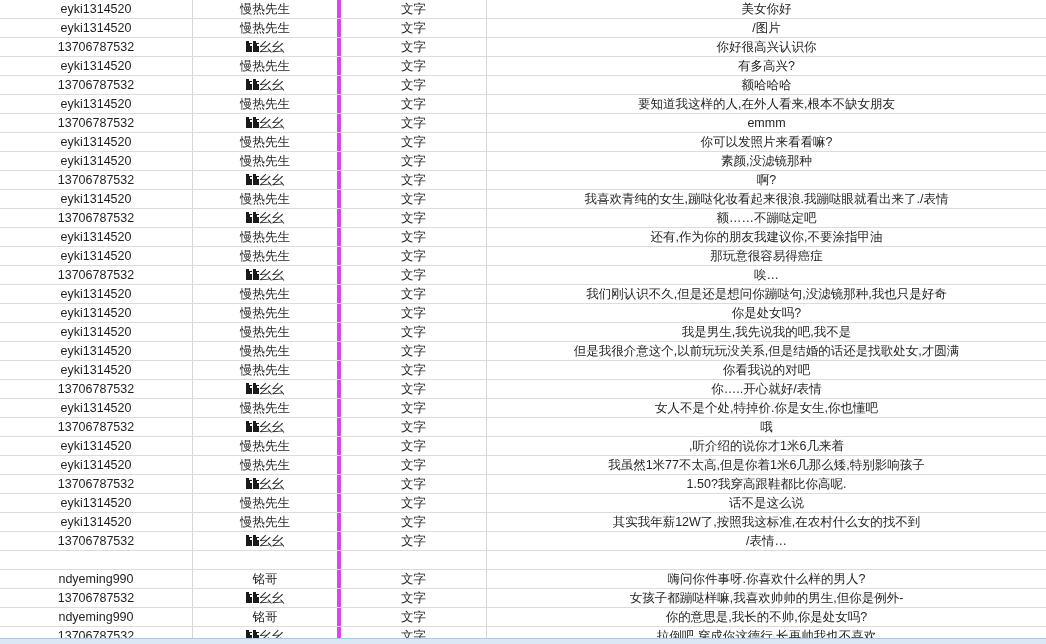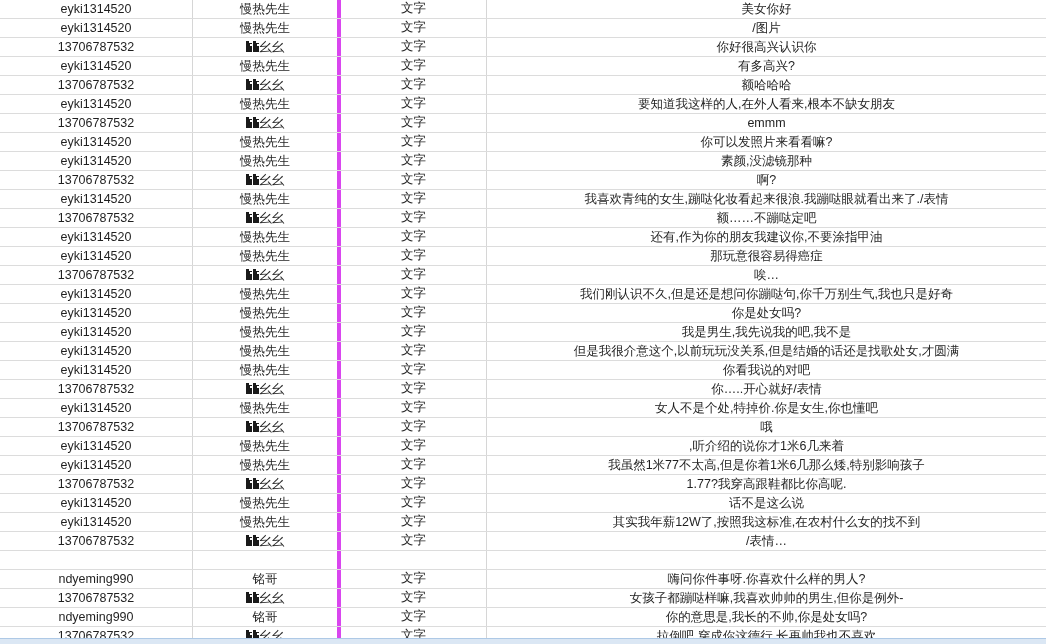--- a/index.html
+++ b/index.html
@@ -32,7 +32,7 @@
   }
   .c-id{width:193px;border-right:1px solid #d6d6d6;}
   .c-nick{width:148px;border-right:4px solid #d946ef;}
-  .c-type{width:146px;border-right:1px solid #d6d6d6;font-family:Liberation Mono, monospace;}
+  .c-type{width:146px;border-right:1px solid #d6d6d6;}
   .c-msg{flex:1;text-align:center;}
   
   .tofu{

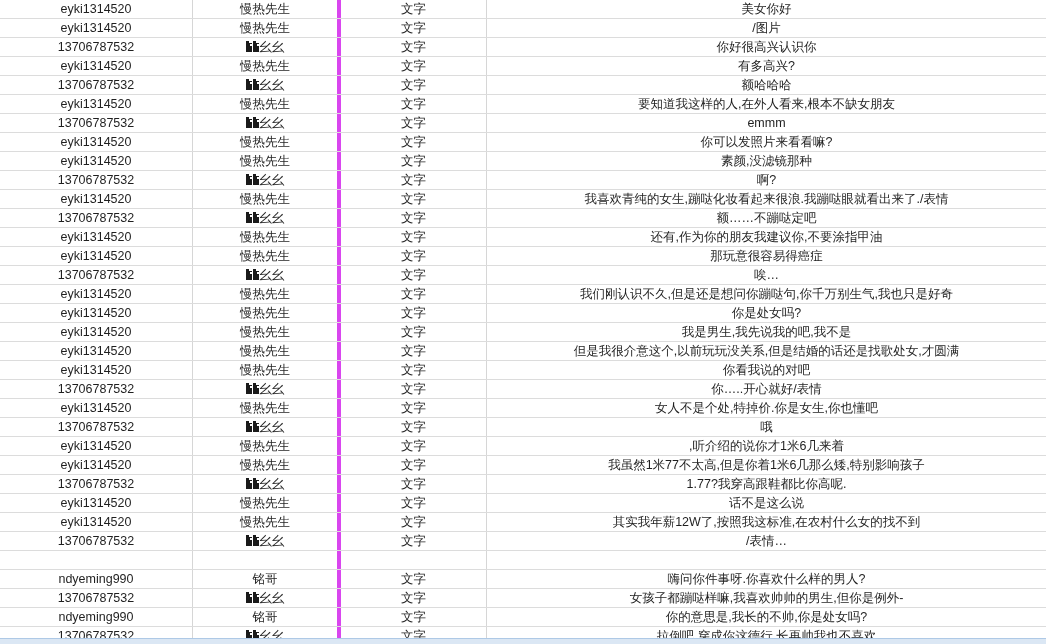--- a/index.html
+++ b/index.html
@@ -174,7 +174,7 @@
     <div class="cell c-id">eyki1314520</div>
     <div class="cell c-nick"><span>慢热先生</span></div>
     <div class="cell c-type">文字</div>
-    <div class="cell c-msg">我们刚认识不久,但是还是想问你蹦哒句,你千万别生气,我也只是好奇</div>
+    <div class="cell c-msg">我们刚认识不久,但是还是想问你蹦哒句,没滤镜那种,我也只是好奇</div>
   </div>
 
   <div class="row">

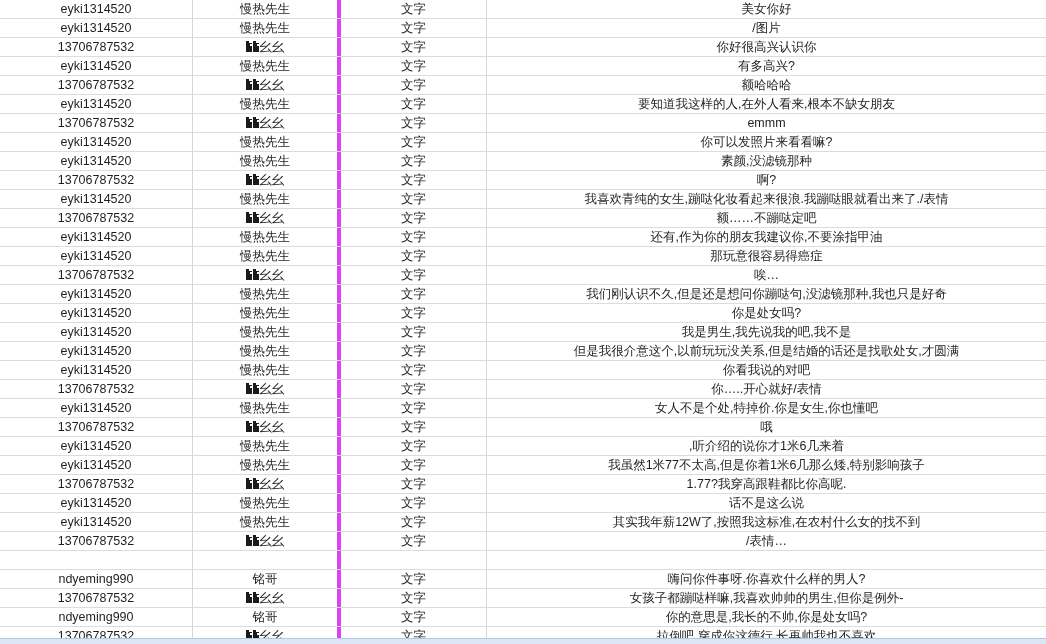--- a/index.html
+++ b/index.html
@@ -244,7 +244,7 @@
     <div class="cell c-id">13706787532</div>
     <div class="cell c-nick"><span class="tofu"></span><span>幺幺</span></div>
     <div class="cell c-type">文字</div>
-    <div class="cell c-msg">1.77?我穿高跟鞋都比你高呢.</div>
+    <div class="cell c-msg">1.50?我穿高跟鞋都比你高呢.</div>
   </div>
 
   <div class="row">

